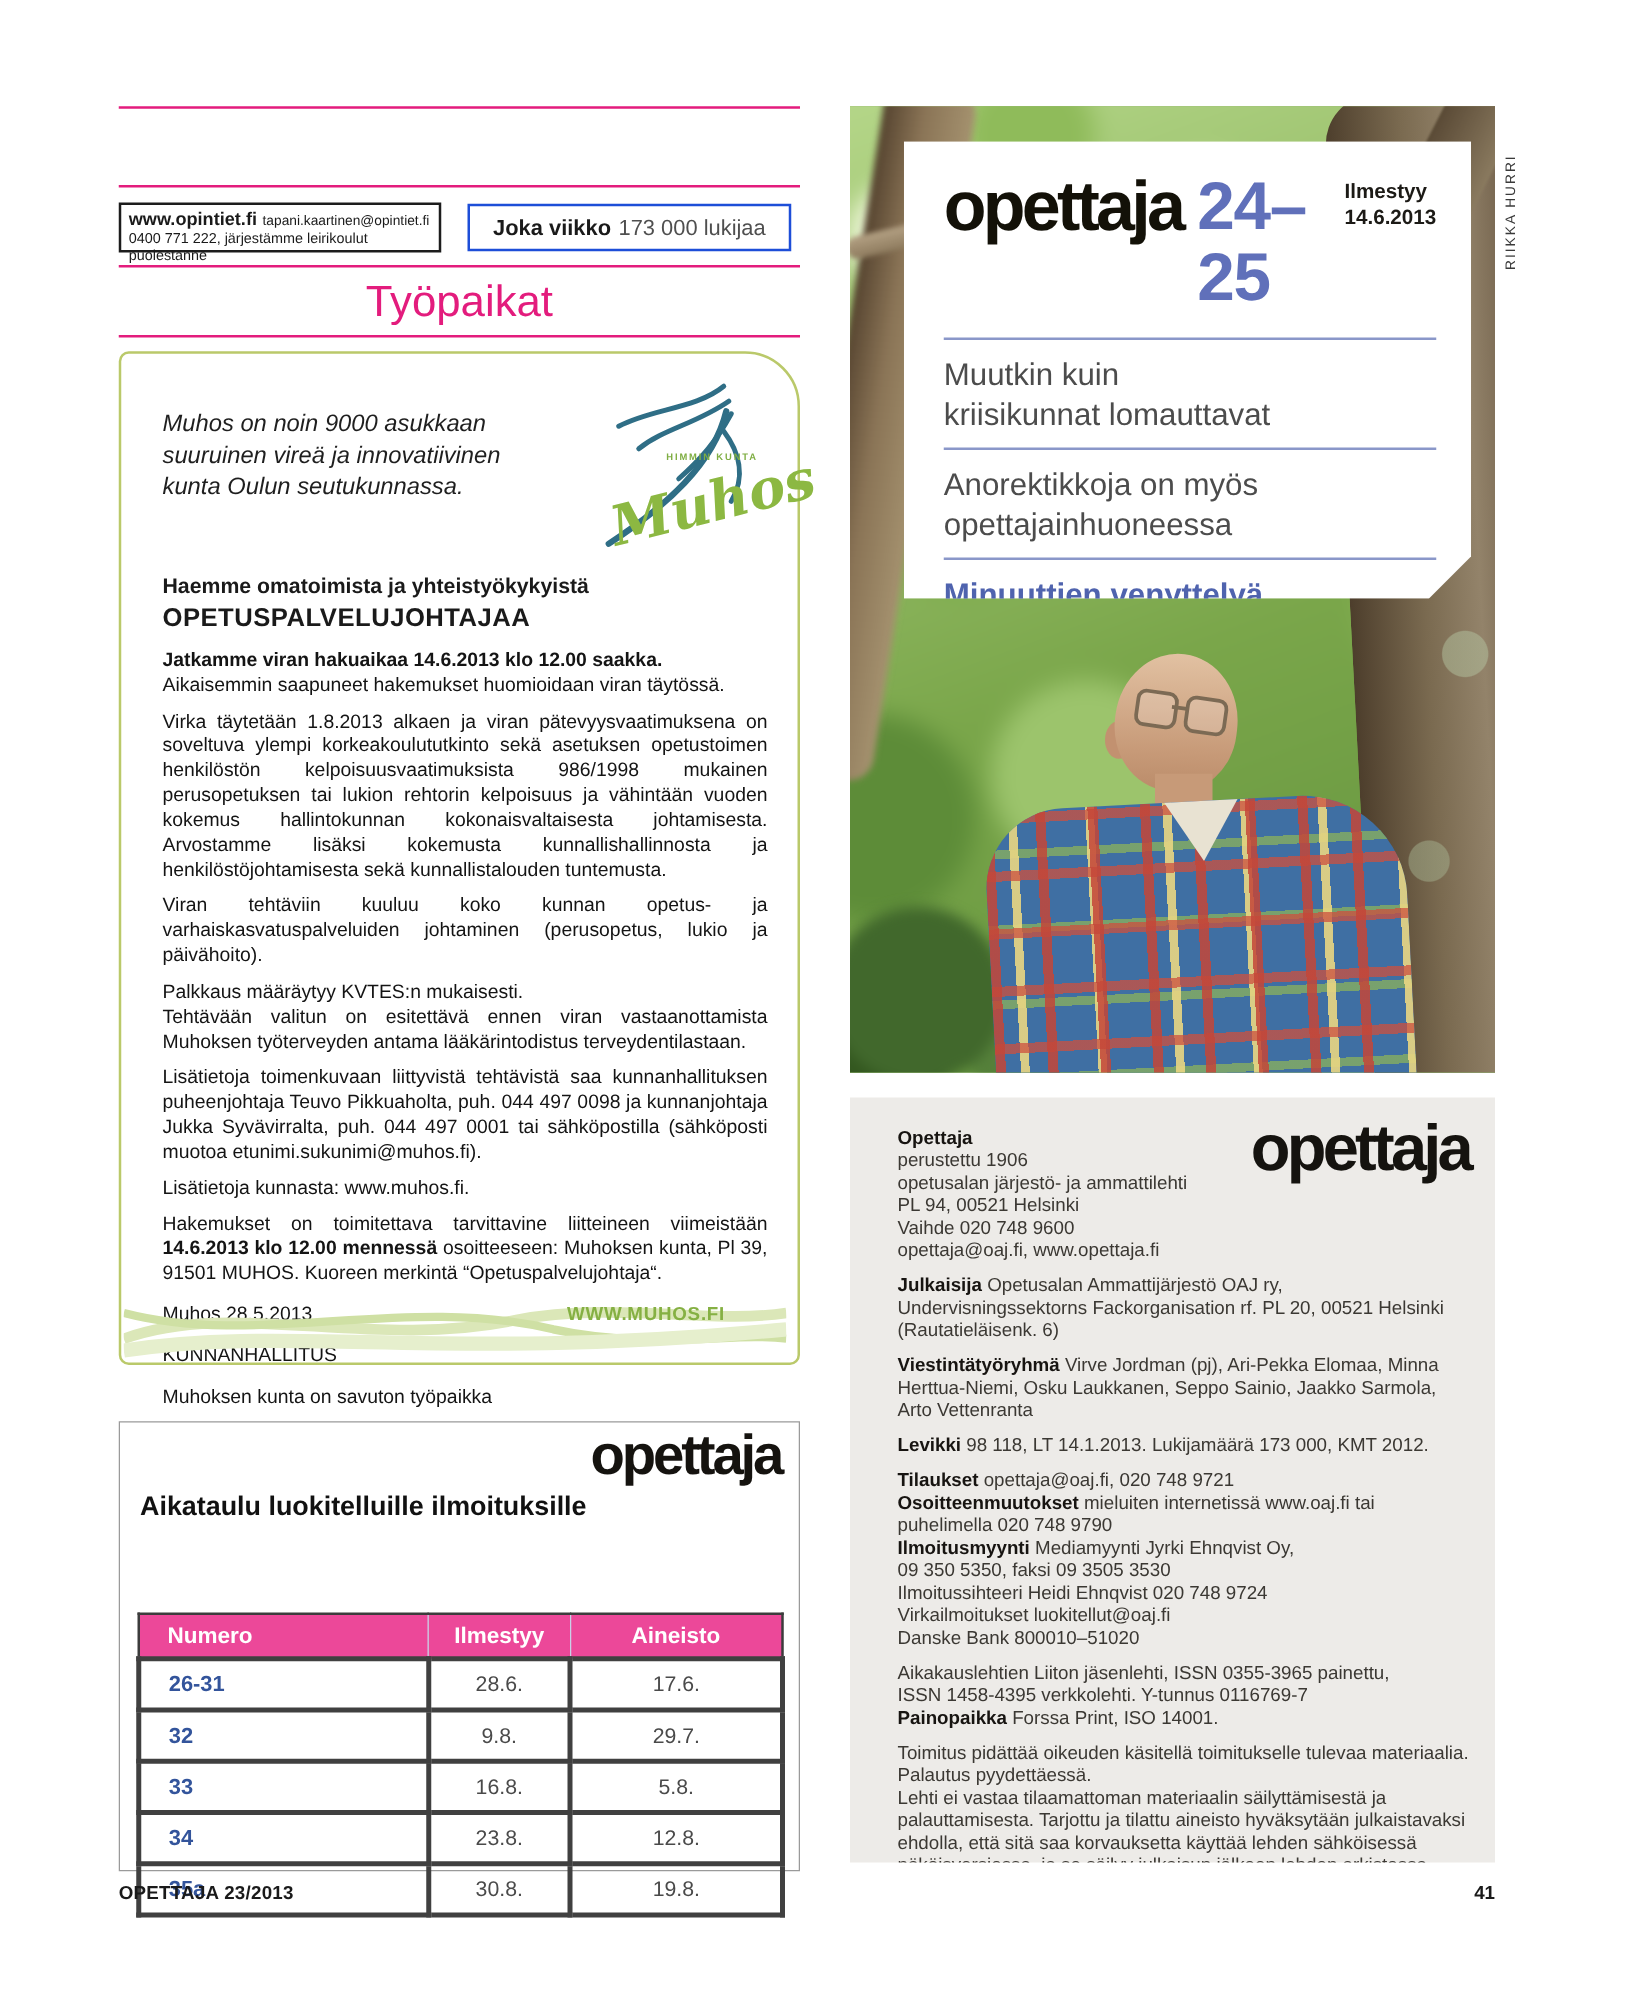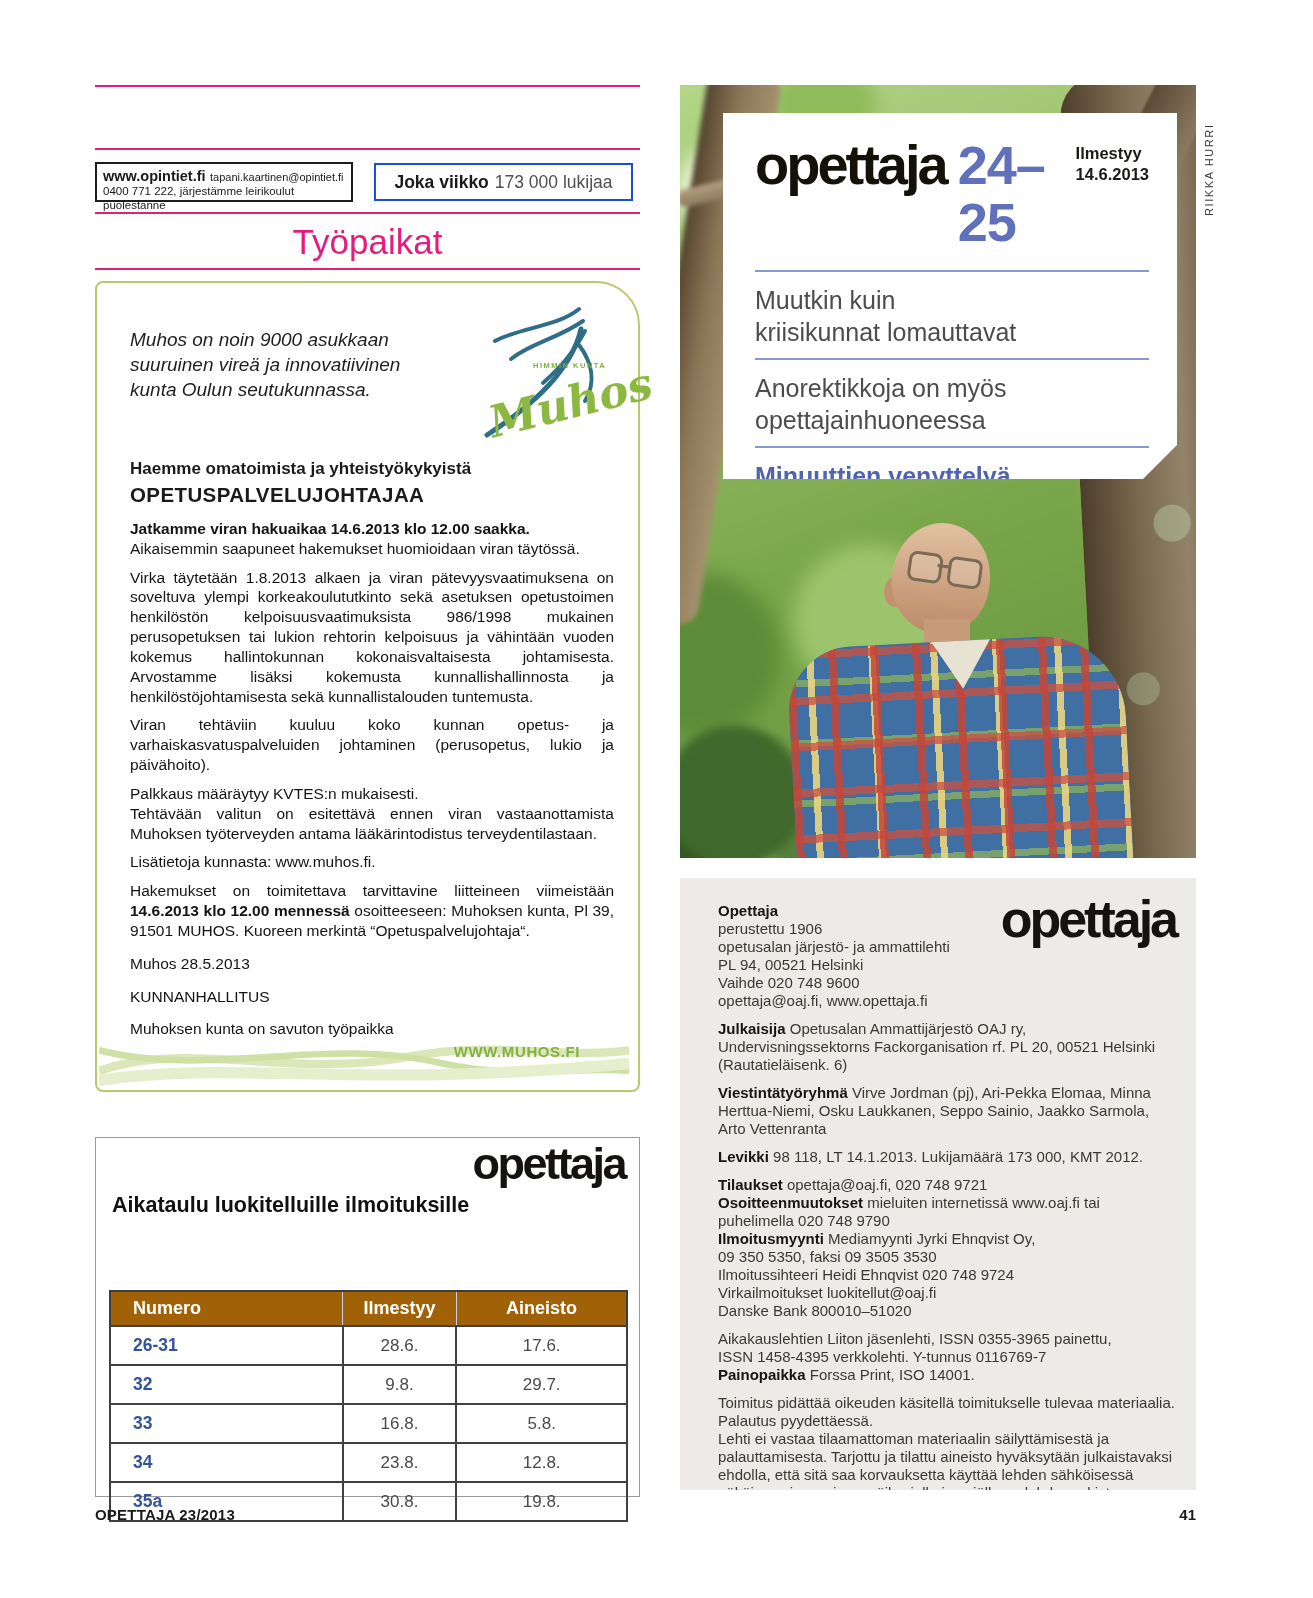--- a/index.html
+++ b/index.html
@@ -195,6 +195,7 @@
       <p>Viran tehtäviin kuuluu koko kunnan opetus- ja varhaiskasvatuspalveluiden johtaminen (perusopetus, lukio ja päivähoito).</p>
       <p><span>Palkkaus määräytyy KVTES:n mukaisesti.</span><br>
         <span>Tehtävään valitun on esitettävä ennen viran vastaanottamista Muhoksen työterveyden antama lääkärintodistus terveydentilastaan.</span></p>
+      <p>Lisätietoja toimenkuvaan liittyvistä tehtävistä saa kunnanhallituksen puheenjohtaja Teuvo Pikkuaholta, puh. 044 497 0098 ja kunnanjohtaja Jukka Syvävirralta, puh. 044 497 0001 tai sähköpostilla (sähköposti muotoa etunimi.sukunimi@muhos.fi).</p>
       <p>Lisätietoja kunnasta: www.muhos.fi.</p>
       <p><span>Hakemukset on toimitettava tarvittavine liitteineen viimeistään</span>
         <b>14.6.2013 klo 12.00 mennessä</b>

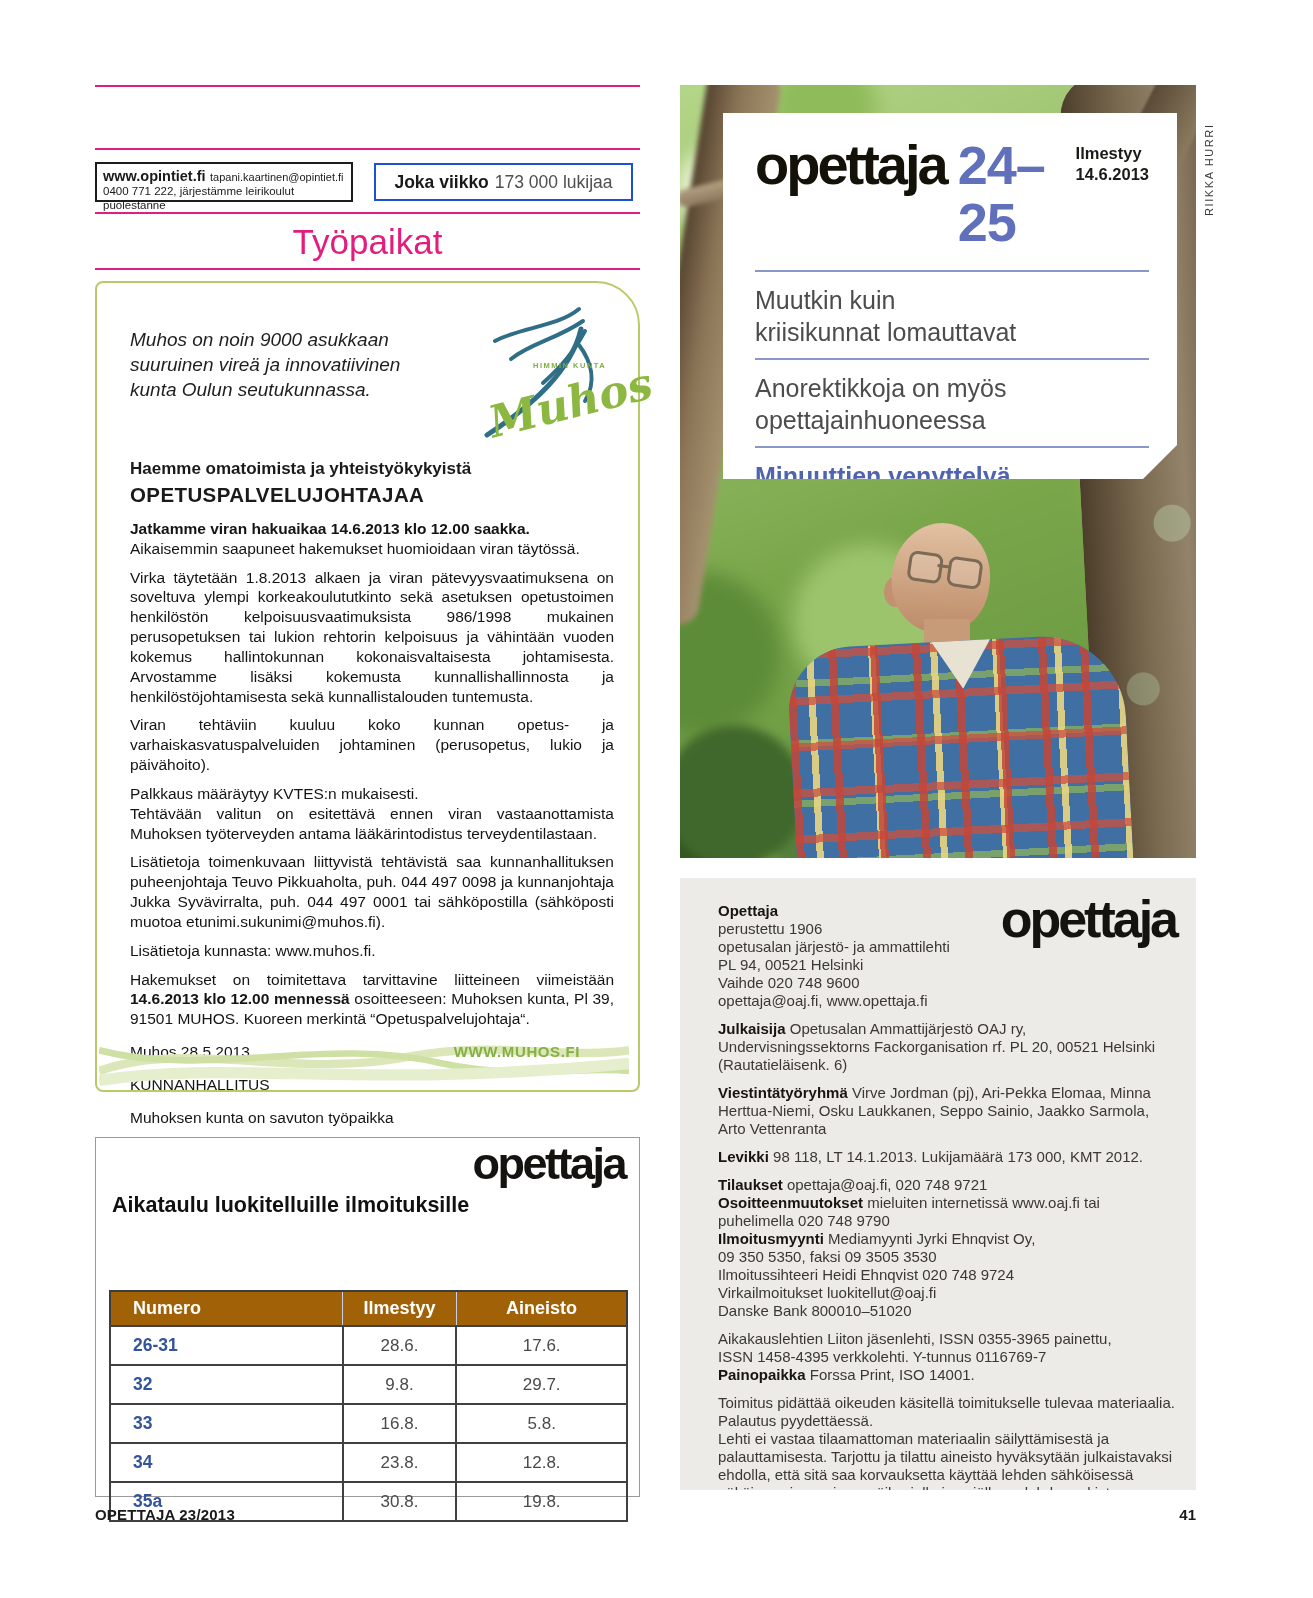--- a/index.html
+++ b/index.html
@@ -54,7 +54,7 @@
   .sched-sub b{color:#222;}
   .sched-table{position:absolute;left:13px;top:152px;width:519px;border-collapse:collapse;
       table-layout:fixed;border:2px solid #3c3c3c;}
-  .sched-table th{background:#a16207;color:#fff;font-size:18px;font-weight:700;height:31px;
+  .sched-table th{background:#ec4899;color:#fff;font-size:18px;font-weight:700;height:31px;
       border-right:1px solid #c9cfe8;}
   .sched-table th:last-child{border-right:none;}
   .sched-table th.c1{text-align:left;padding-left:22px;}

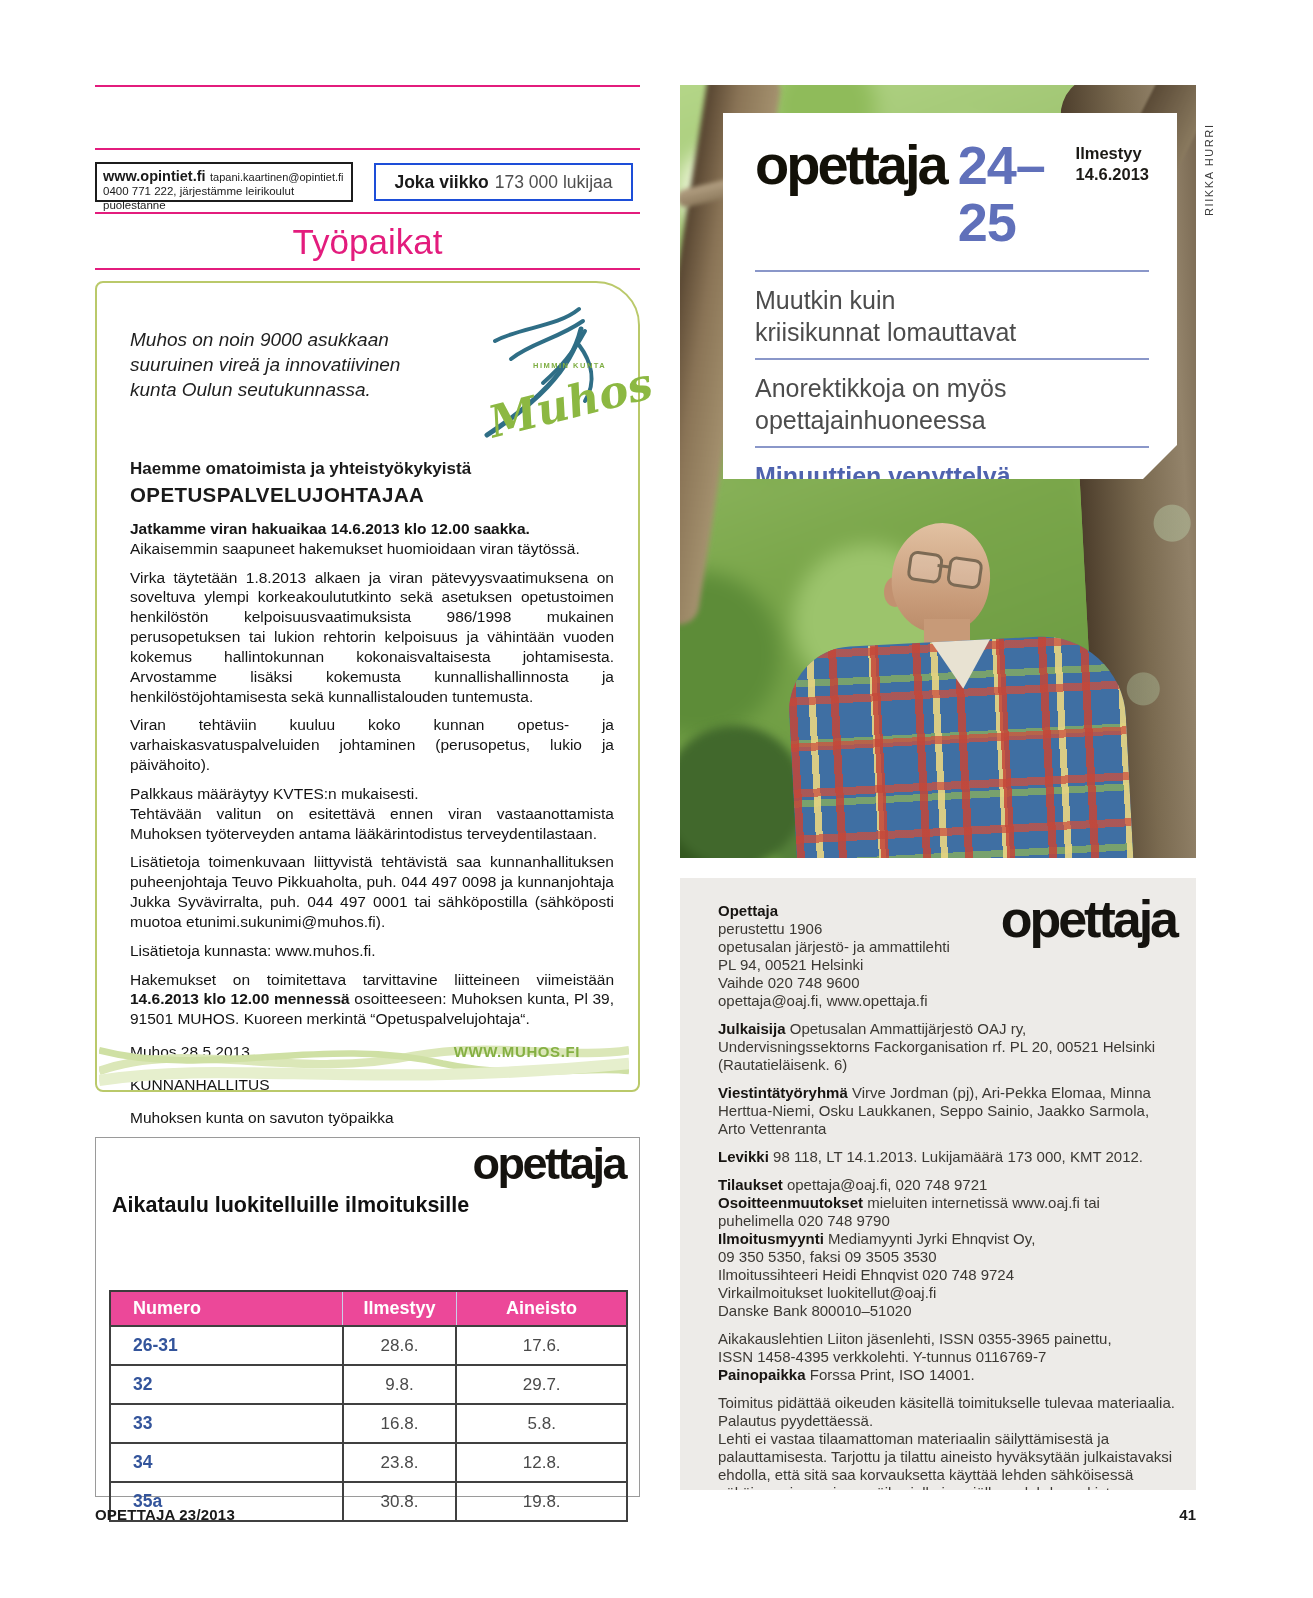--- a/index.html
+++ b/index.html
@@ -58,7 +58,7 @@
       border-right:1px solid #c9cfe8;}
   .sched-table th:last-child{border-right:none;}
   .sched-table th.c1{text-align:left;padding-left:22px;}
-  .sched-table td{border:2px solid #404040;height:35px;font-size:17px;color:#4a4a4a;text-align:center;margin-top:36px;}
+  .sched-table td{border:4px solid #404040;height:35px;font-size:17px;color:#4a4a4a;text-align:center;margin-top:36px;}
   .sched-table td.c1{color:#33549b;text-align:left;padding-left:22px;font-weight:600;font-size:17.5px;}
   .colA{width:45%;} .colB{width:22%;} .colC{width:33%;}
 

